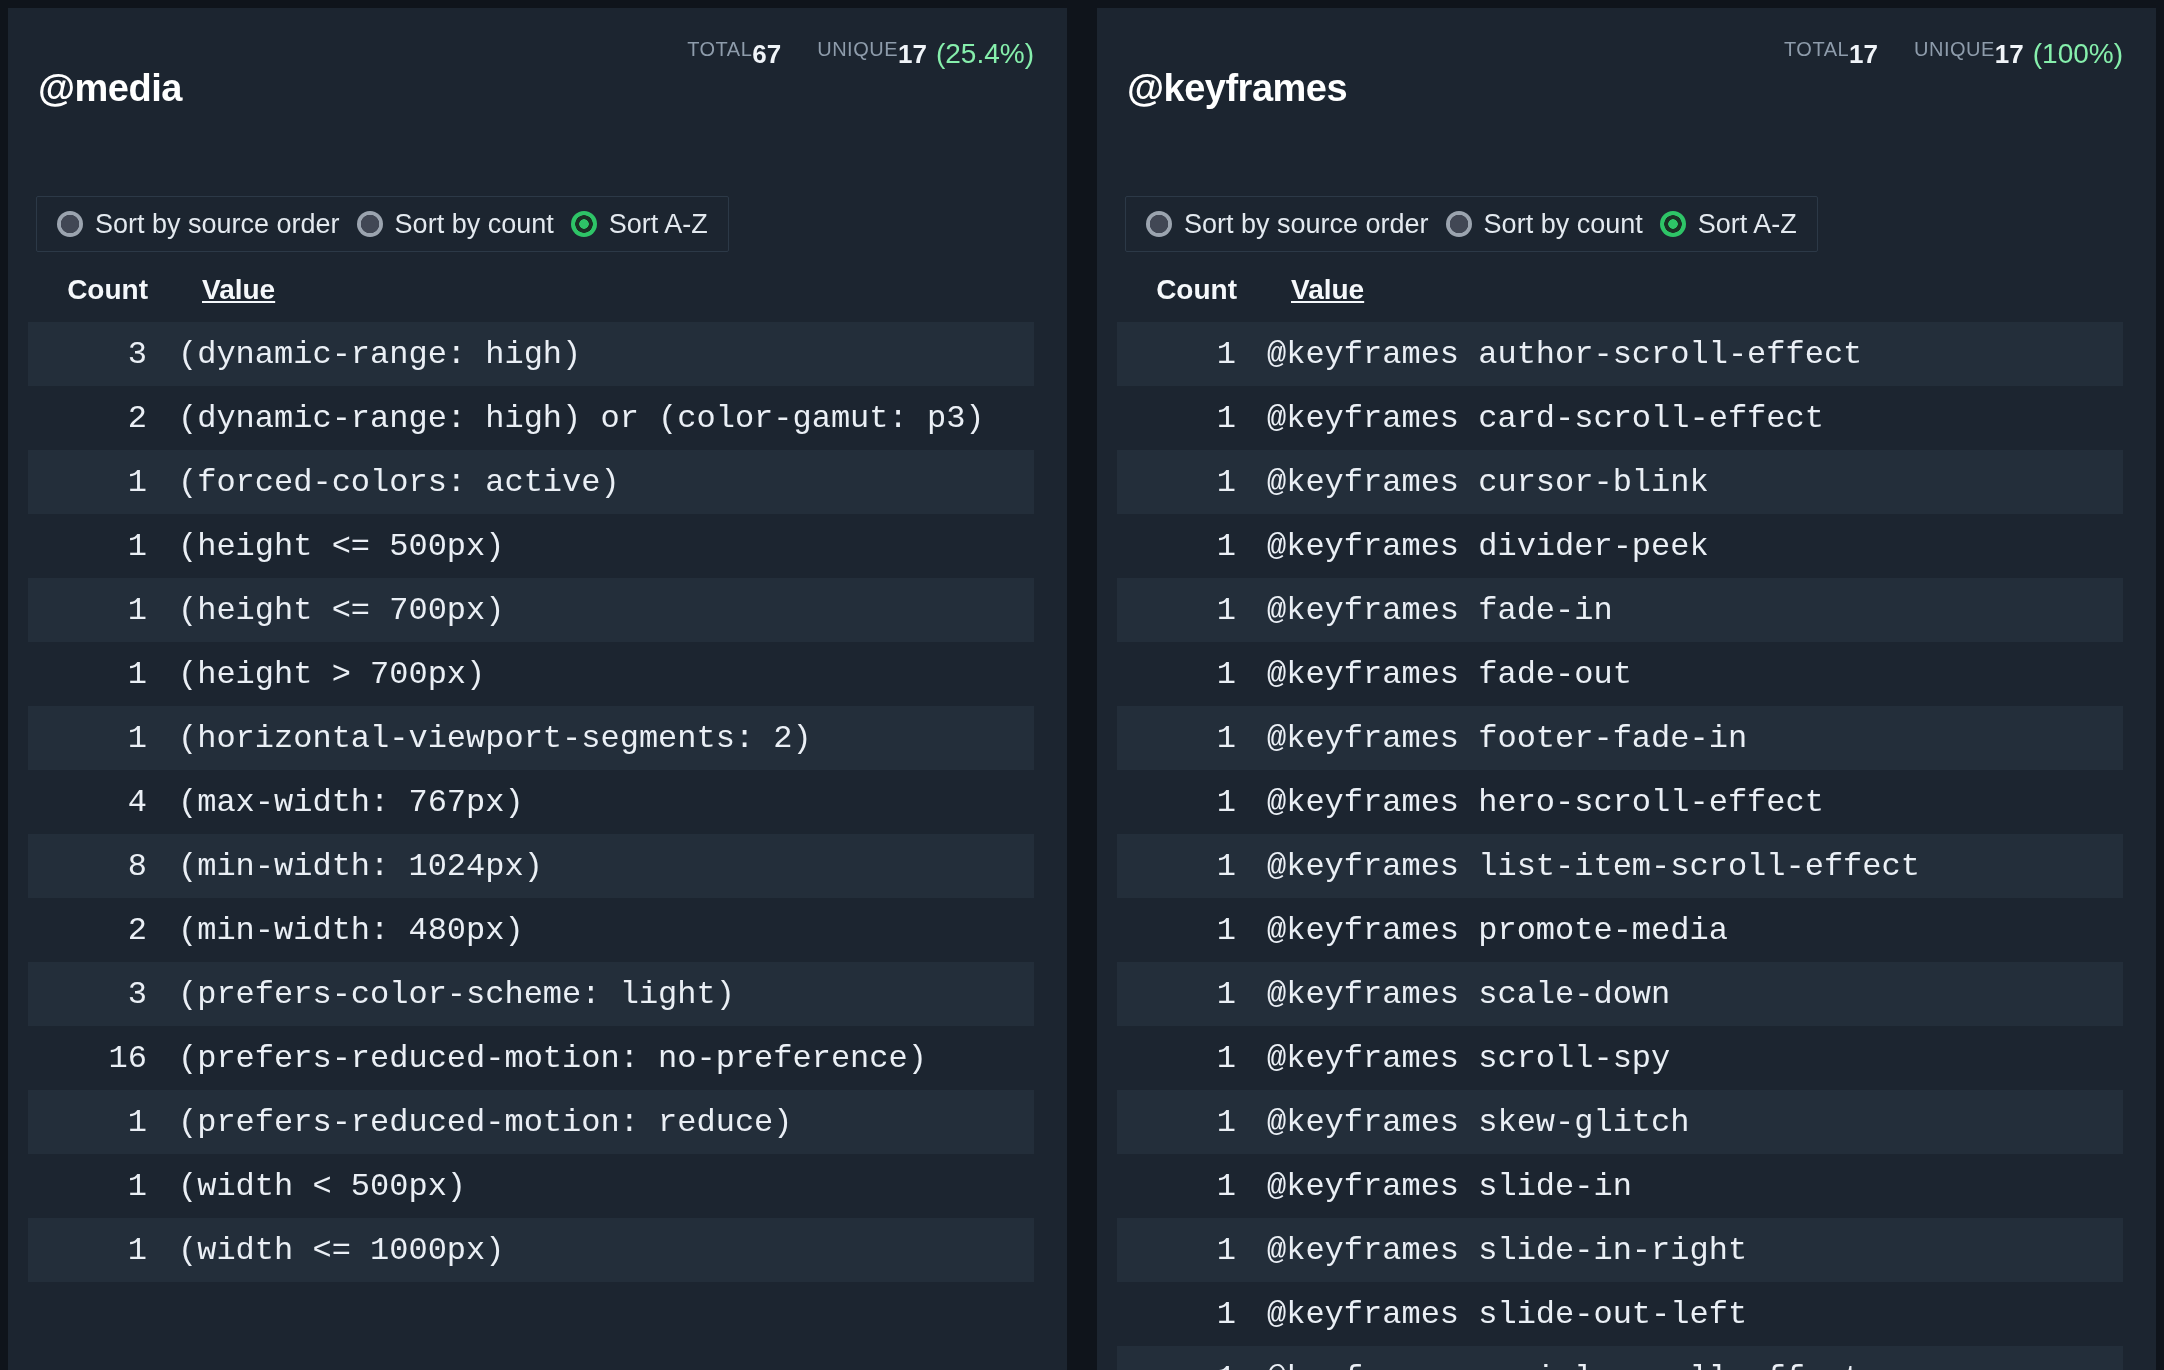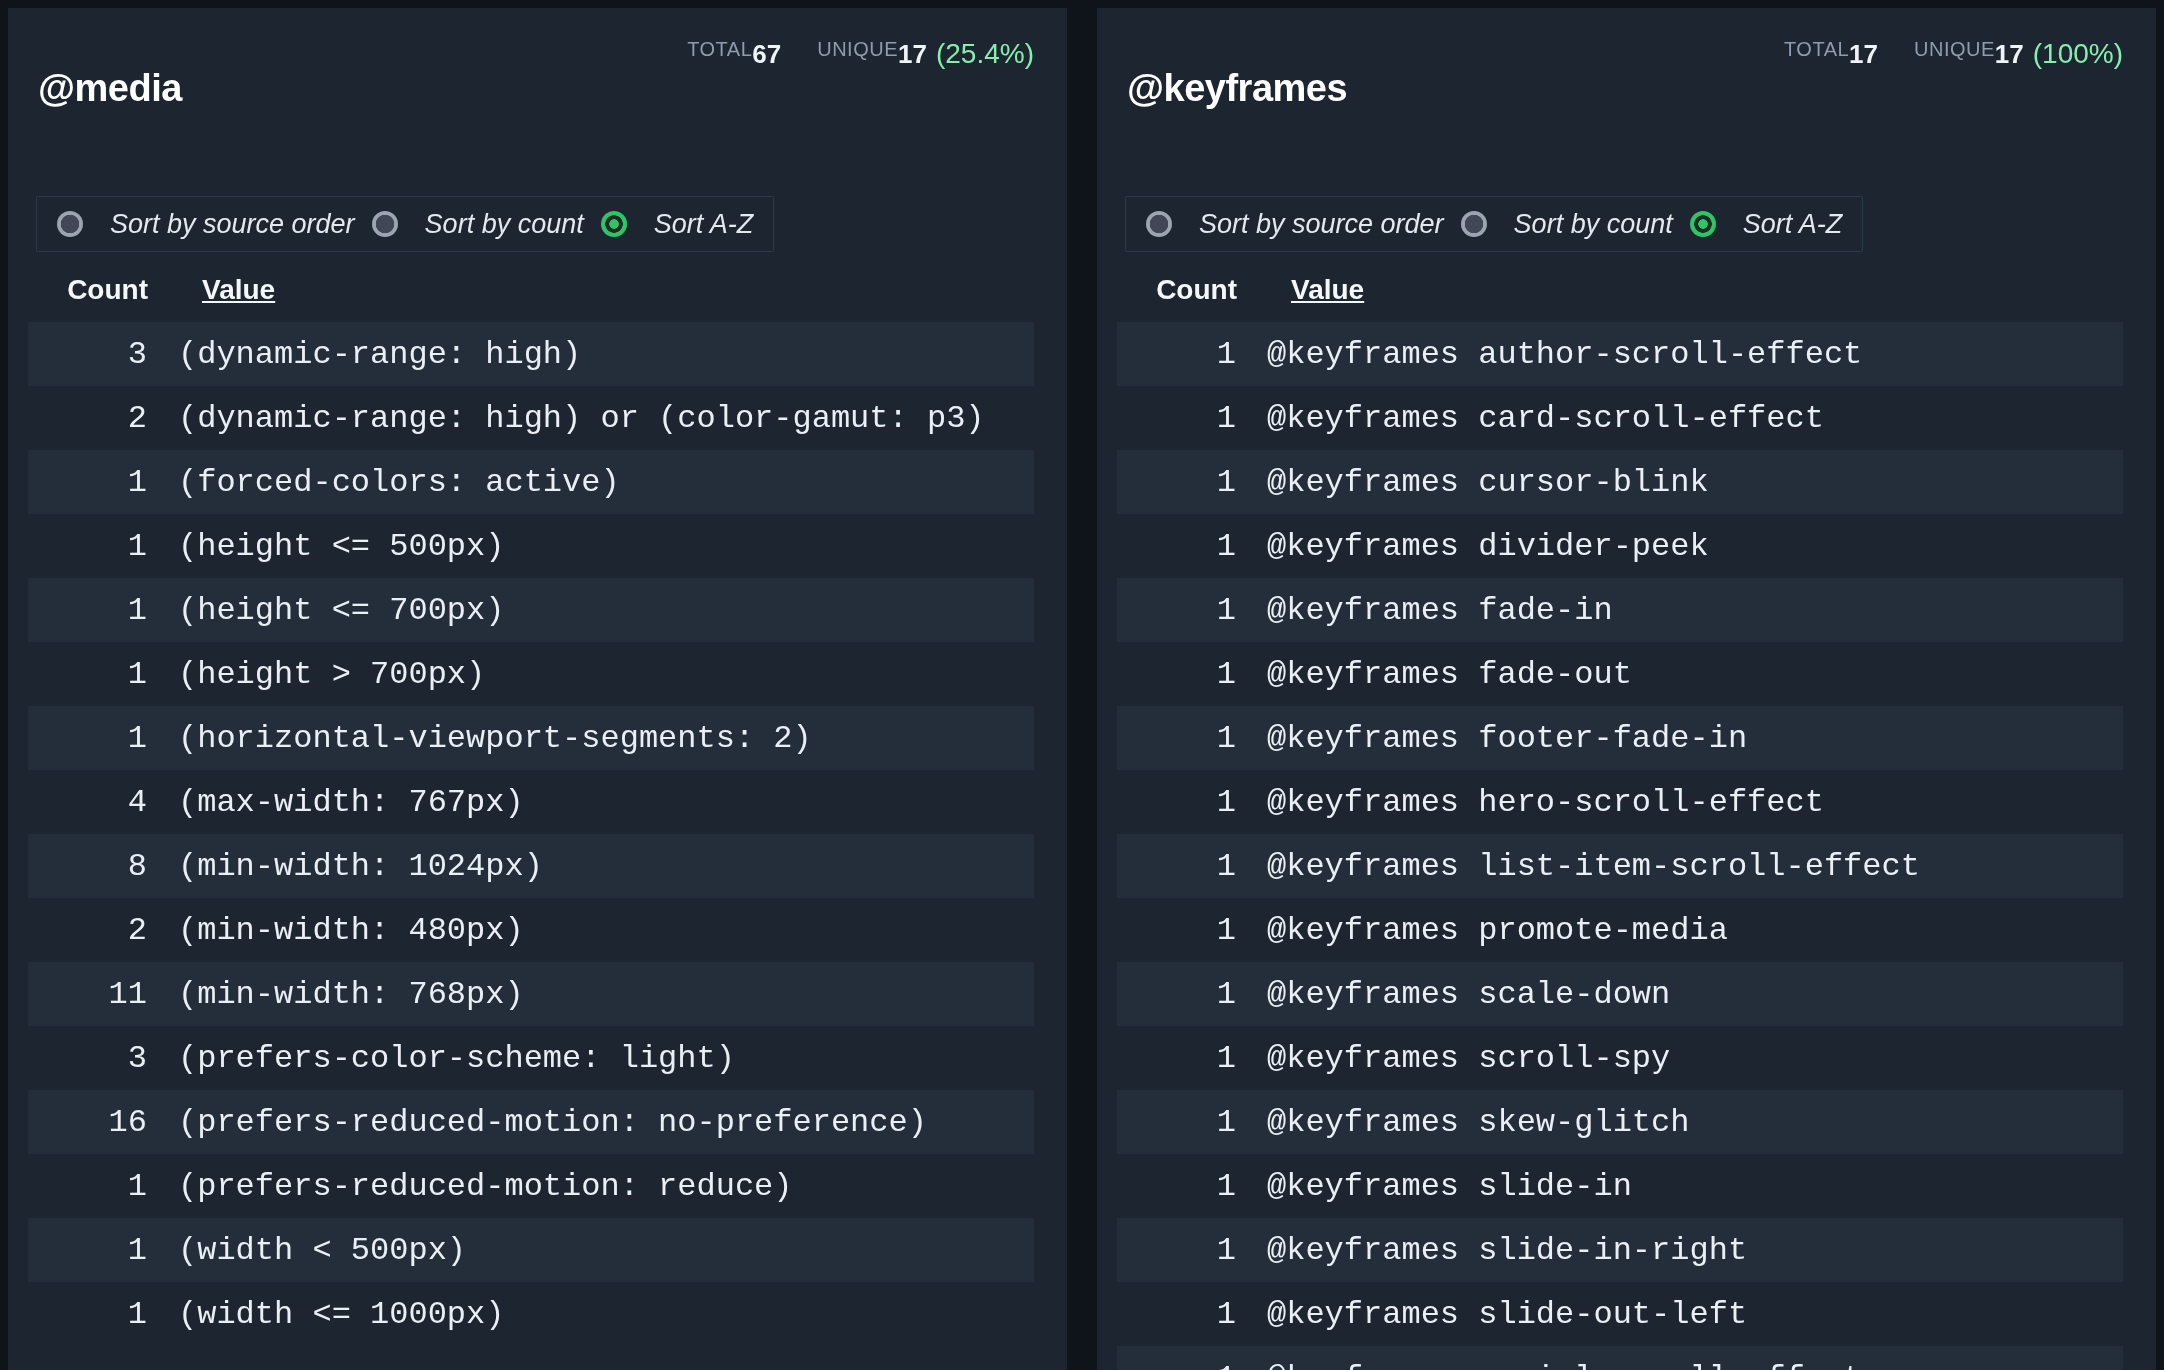--- a/index.html
+++ b/index.html
@@ -36,7 +36,7 @@
     height:56px;padding:0 20px;margin-top:55px;margin-left:-2px;
     box-sizing:border-box;
   }
-  .radio-option{display:inline-flex;align-items:center;gap:27px;cursor:pointer;font-style:italic;}
+  .radio-option{display:inline-flex;align-items:center;gap:12px;cursor:pointer;}
   .radio{
     width:26px;height:26px;border-radius:50%;flex:0 0 auto;
     background:radial-gradient(circle at 50% 50%, #414754 0 9px, #9ba4af 9.5px);

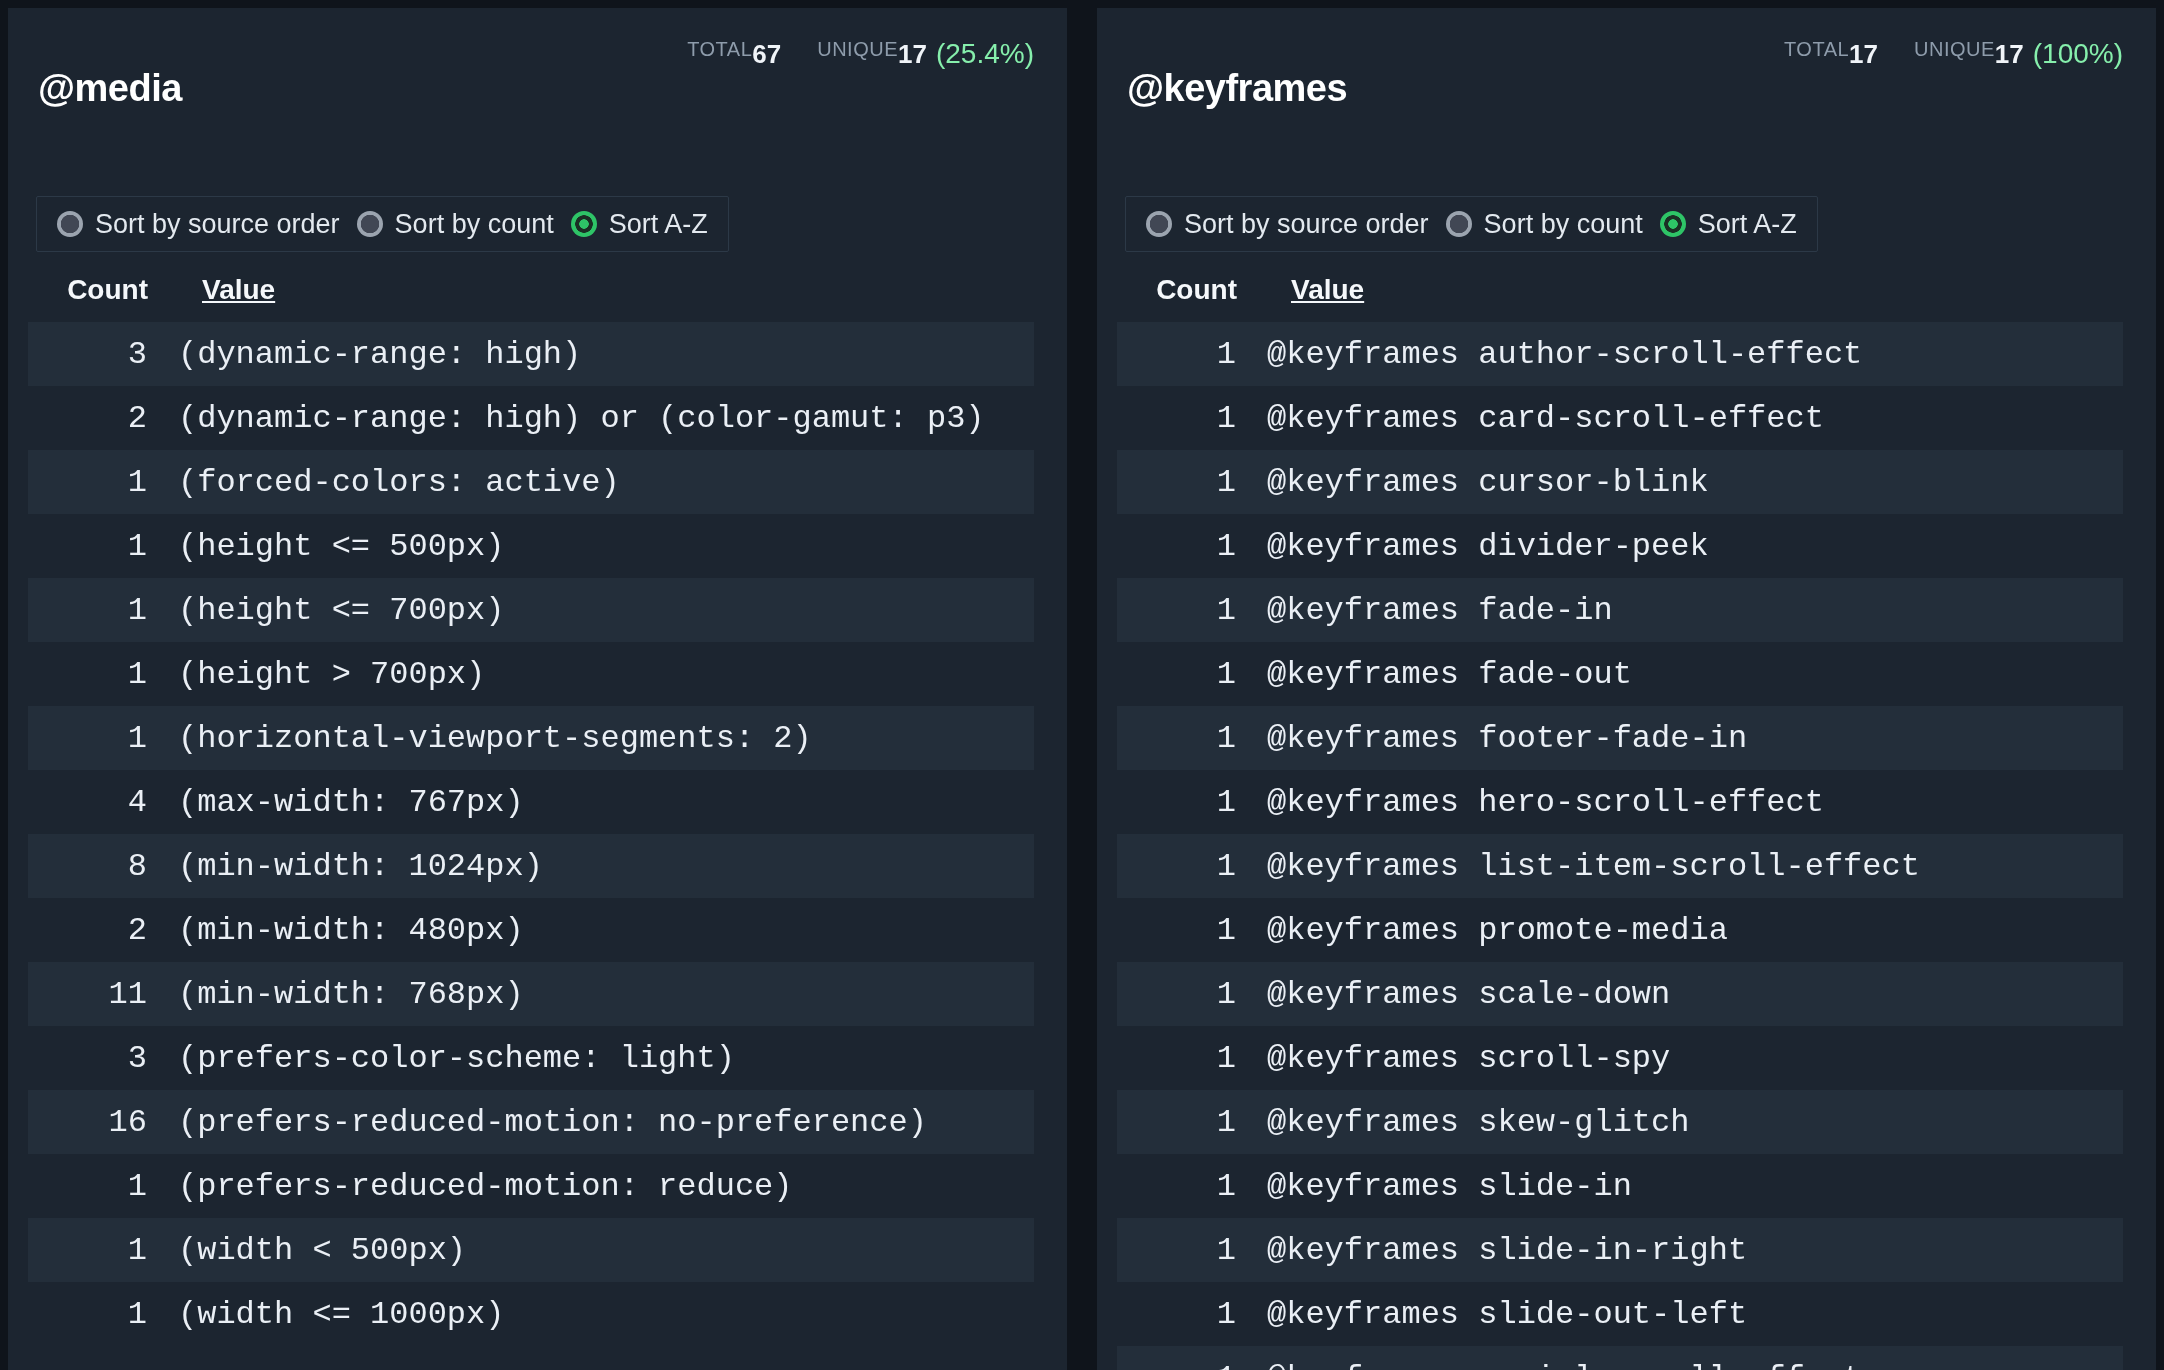--- a/index.html
+++ b/index.html
@@ -153,10 +153,6 @@
           <td class="value">(min-width: 480px)</td>
         </tr>
         <tr>
-          <td class="count">11</td>
-          <td class="value">(min-width: 768px)</td>
-        </tr>
-        <tr>
           <td class="count">3</td>
           <td class="value">(prefers-color-scheme: light)</td>
         </tr>

